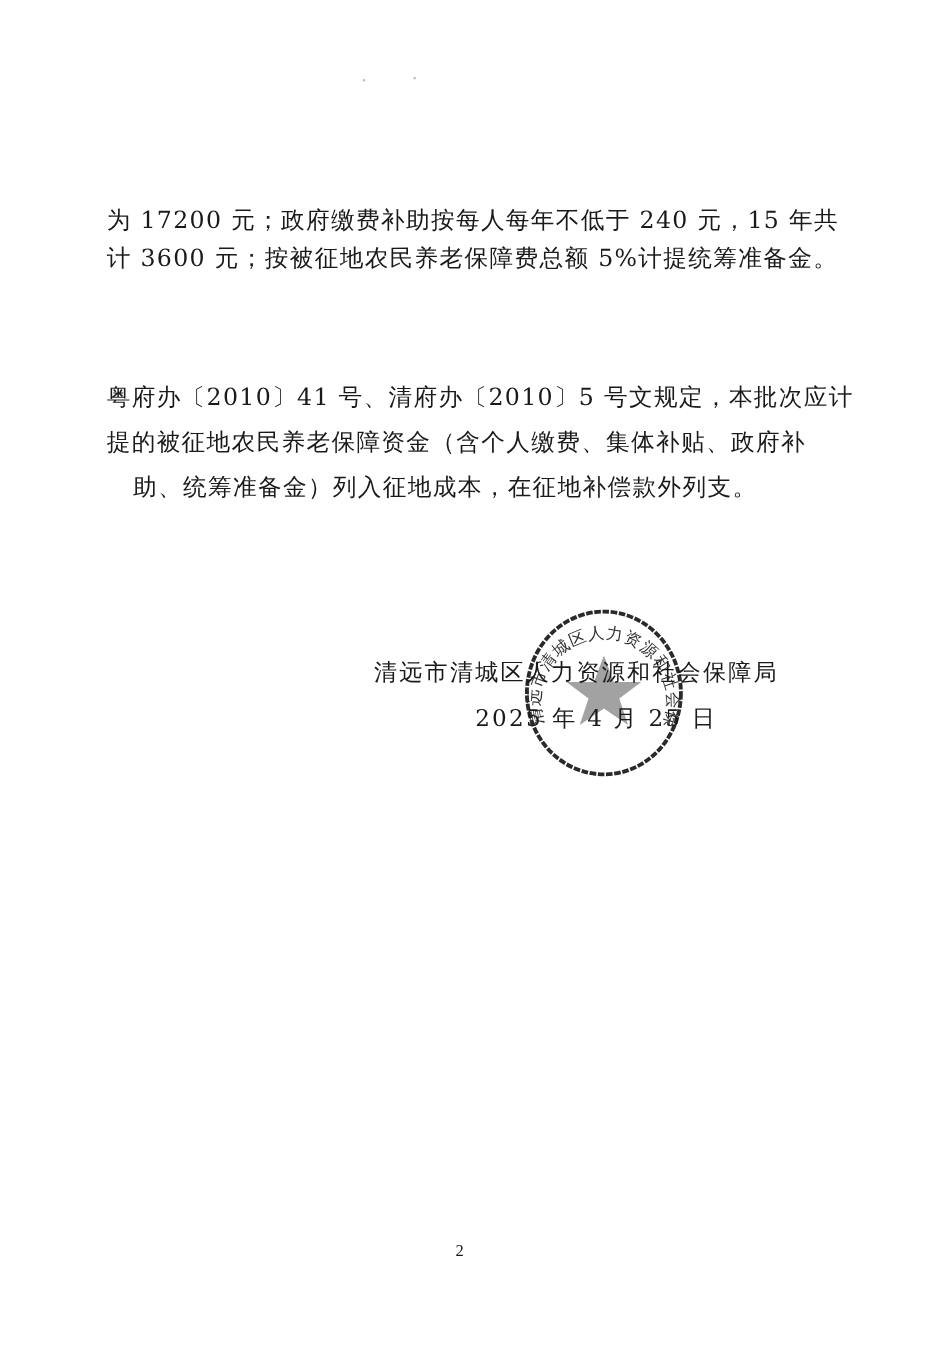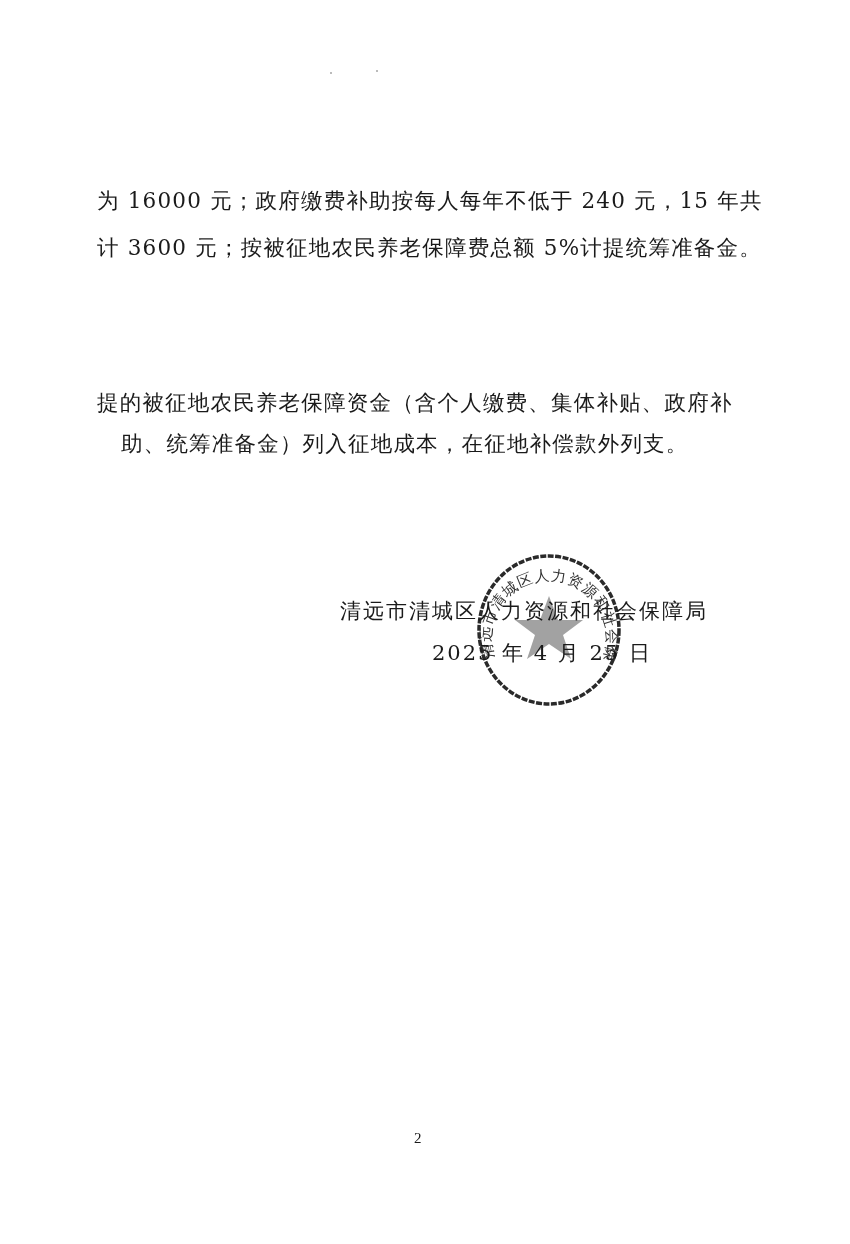--- a/index.html
+++ b/index.html
@@ -19,7 +19,7 @@
   <div class="speck" style="left:330px;top:72px;"></div>
   <div class="speck" style="left:376px;top:70px;"></div>
 
-  <div class="line" style="top:188px;">为 16000 元；政府缴费补助按每人每年不低于 240 元，15 年共</div>
+  <div class="line" style="top:188px;">为 17200 元；政府缴费补助按每人每年不低于 240 元，15 年共</div>
   <div class="line" style="top:235px;">计 3600 元；按被征地农民养老保障费总额 5%计提统筹准备金。</div>
 
   <div class="line" style="top:390px;text-align:center;">提的被征地农民养老保障资金（含个人缴费、集体补贴、政府补</div>

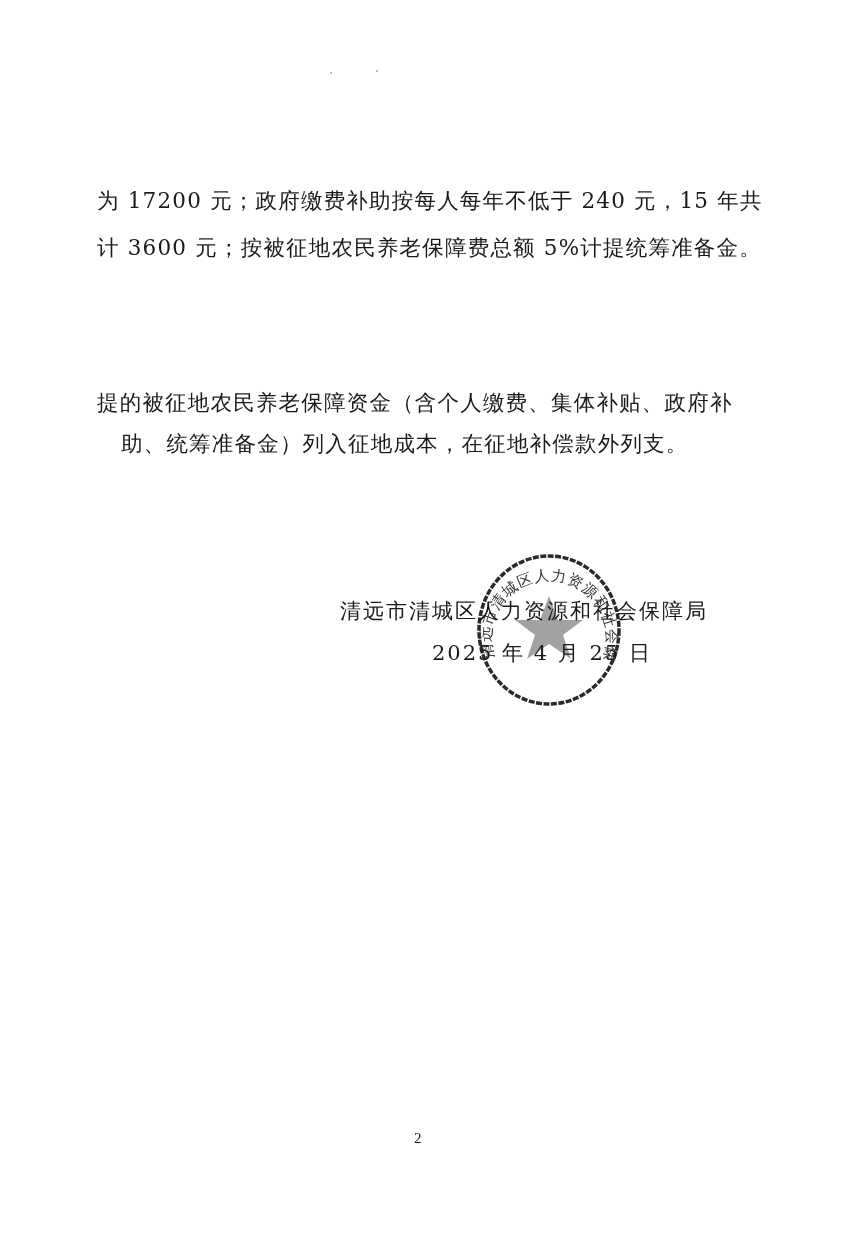--- a/index.html
+++ b/index.html
@@ -20,7 +20,7 @@
   <div class="speck" style="left:376px;top:70px;"></div>
 
   <div class="line" style="top:188px;">为 17200 元；政府缴费补助按每人每年不低于 240 元，15 年共</div>
-  <div class="line" style="top:235px;">计 3600 元；按被征地农民养老保障费总额 5%计提统筹准备金。</div>
+  <div class="line" style="top:223px;">计 3600 元；按被征地农民养老保障费总额 5%计提统筹准备金。</div>
 
   <div class="line" style="top:390px;text-align:center;">提的被征地农民养老保障资金（含个人缴费、集体补贴、政府补</div>
   <div class="line" style="top:431px;margin-left:24px;">助、统筹准备金）列入征地成本，在征地补偿款外列支。</div>

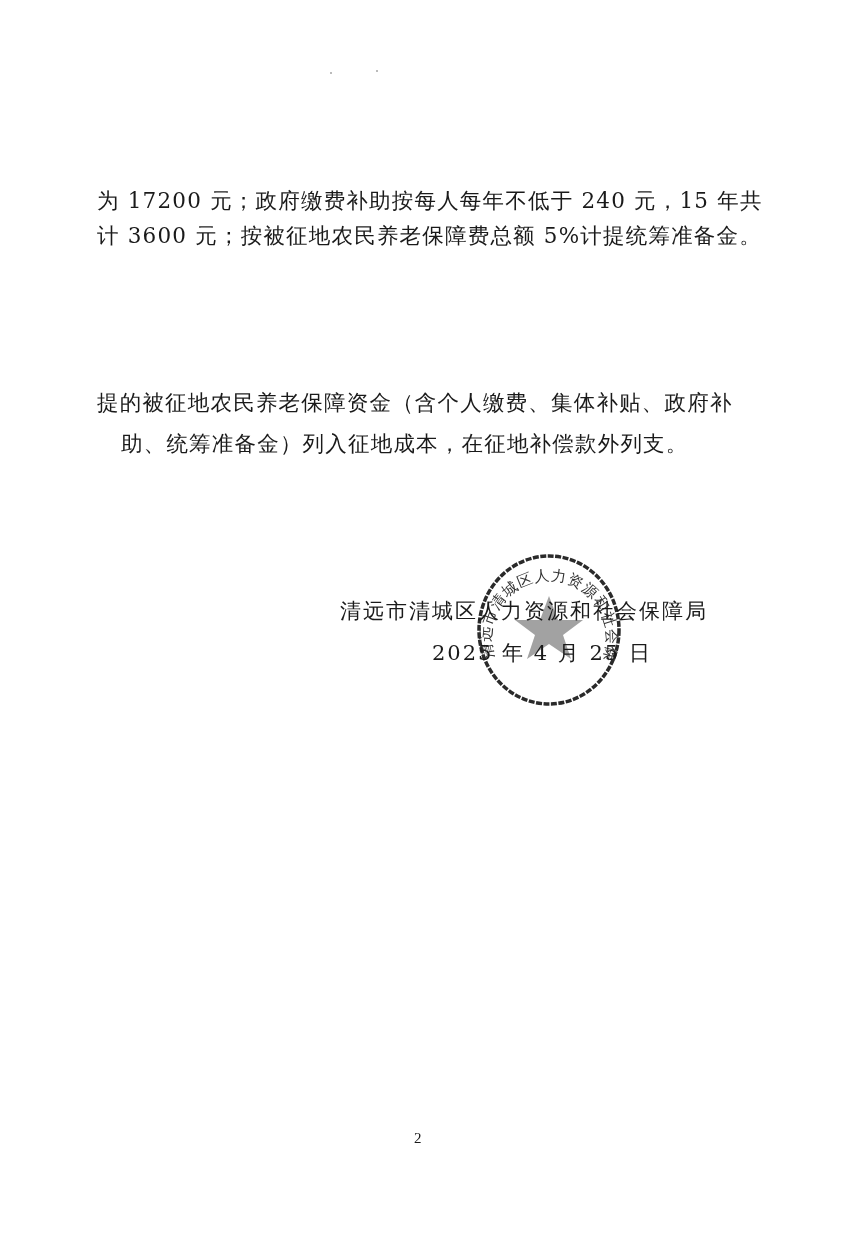--- a/index.html
+++ b/index.html
@@ -22,6 +22,7 @@
   <div class="line" style="top:188px;">为 17200 元；政府缴费补助按每人每年不低于 240 元，15 年共</div>
   <div class="line" style="top:223px;">计 3600 元；按被征地农民养老保障费总额 5%计提统筹准备金。</div>
 
+  <div class="line" style="top:349px;">粤府办〔2010〕41 号、清府办〔2010〕5 号文规定，本批次应计</div>
   <div class="line" style="top:390px;text-align:center;">提的被征地农民养老保障资金（含个人缴费、集体补贴、政府补</div>
   <div class="line" style="top:431px;margin-left:24px;">助、统筹准备金）列入征地成本，在征地补偿款外列支。</div>
 

